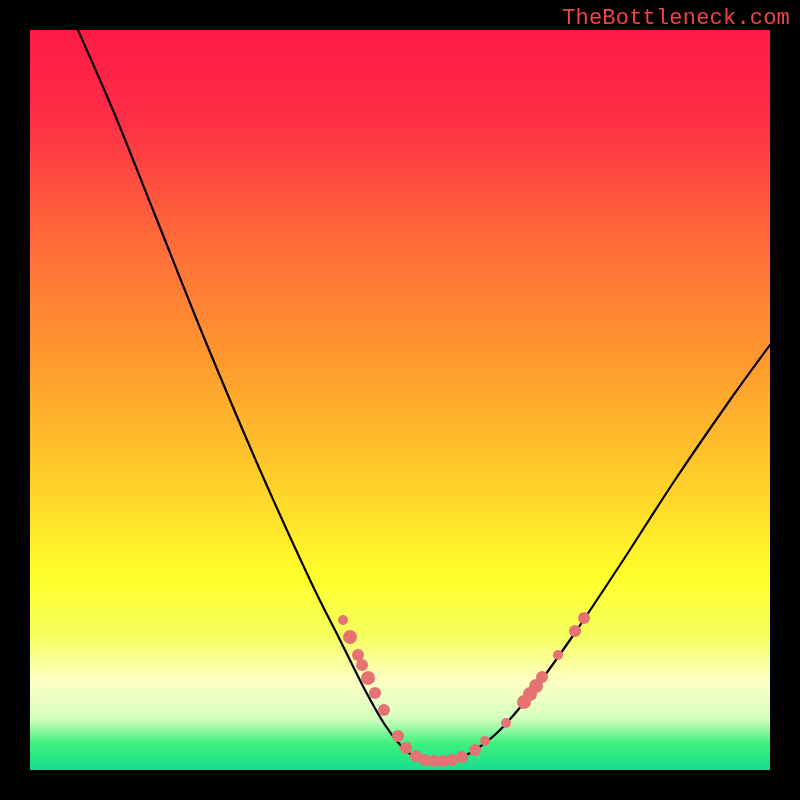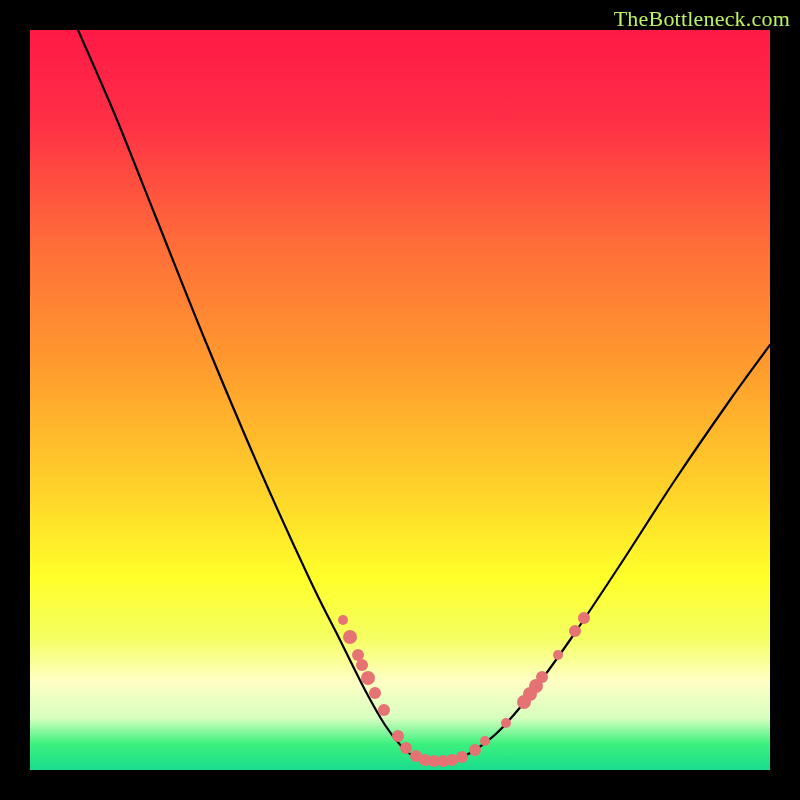--- a/index.html
+++ b/index.html
@@ -29,9 +29,9 @@
     right: 10px;
     font-size: 22px;
     font-weight: 500;
-    color: #bef264;
+    color: #ef4444;
     letter-spacing: 0.2px;
-    font-family: Liberation Serif, serif;
+    font-family: Liberation Mono, monospace;
   }
   svg.curve {
     position: absolute;

